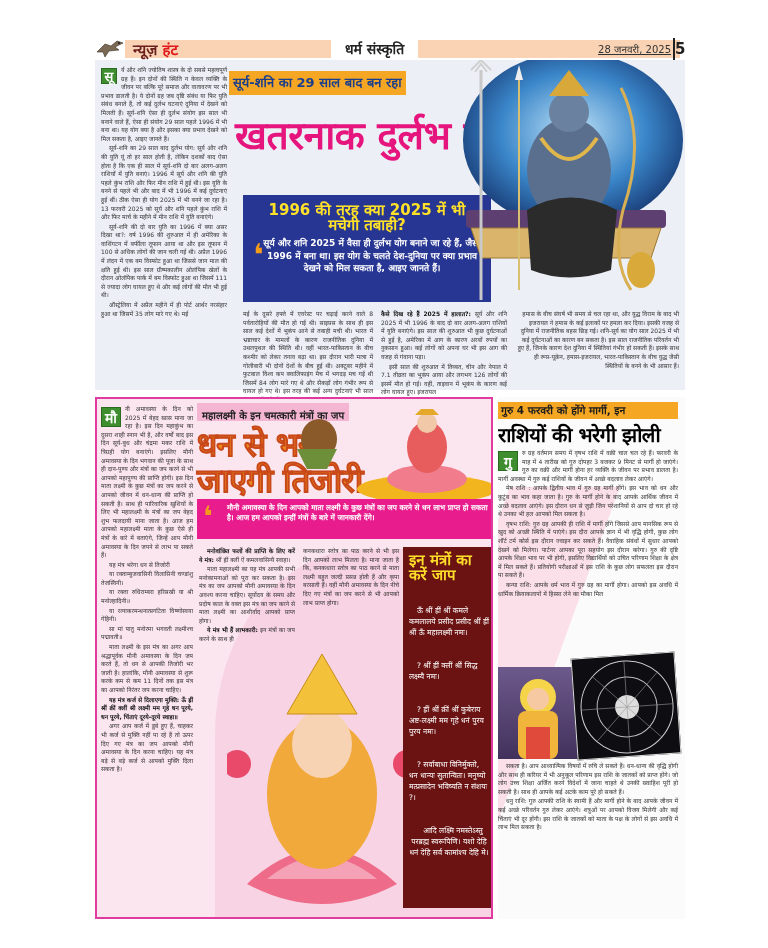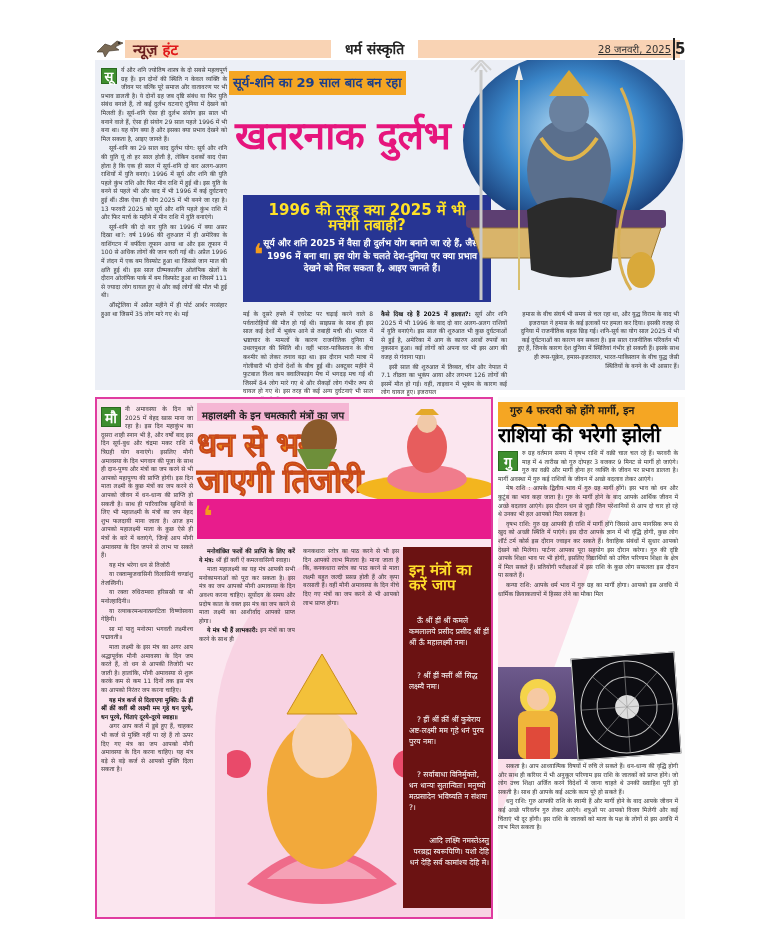--- a/index.html
+++ b/index.html
@@ -52,7 +52,7 @@
   
   .right { position: absolute; left: 403px; top: 367px; width: 187px; height: 522px; background: #fbfbfb; overflow: hidden; }
   .right-wash { position: absolute; left: -50px; top: 90px; width: 110px; height: 340px; background: #fbe0ea; transform: skewX(-20deg); }
-  .r-kicker { position: absolute; left: 0; top: 5px; width: 180px; height: 25px; background: #f5a623; font-size: 10.5px; font-weight: bold; color: #1c1c1c; line-height: 17px; padding-left: 12px; white-space: nowrap; }
+  .r-kicker { position: absolute; left: 0; top: 5px; width: 180px; height: 17px; background: #f5a623; font-size: 10.5px; font-weight: bold; color: #1c1c1c; line-height: 17px; padding-left: 3px; white-space: nowrap; }
   .r-head { position: absolute; left: 0; top: 24px; font-size: 20px; font-weight: bold; color: #000000; white-space: nowrap; letter-spacing: -0.5px; }
   .r-imgs { position: absolute; left: 0; top: 258px; width: 180px; height: 100px; }
   .pic-guru { position: absolute; left: 0; top: 12px; width: 80px; height: 92px; background: linear-gradient(#6d5a8c, #42305c); }

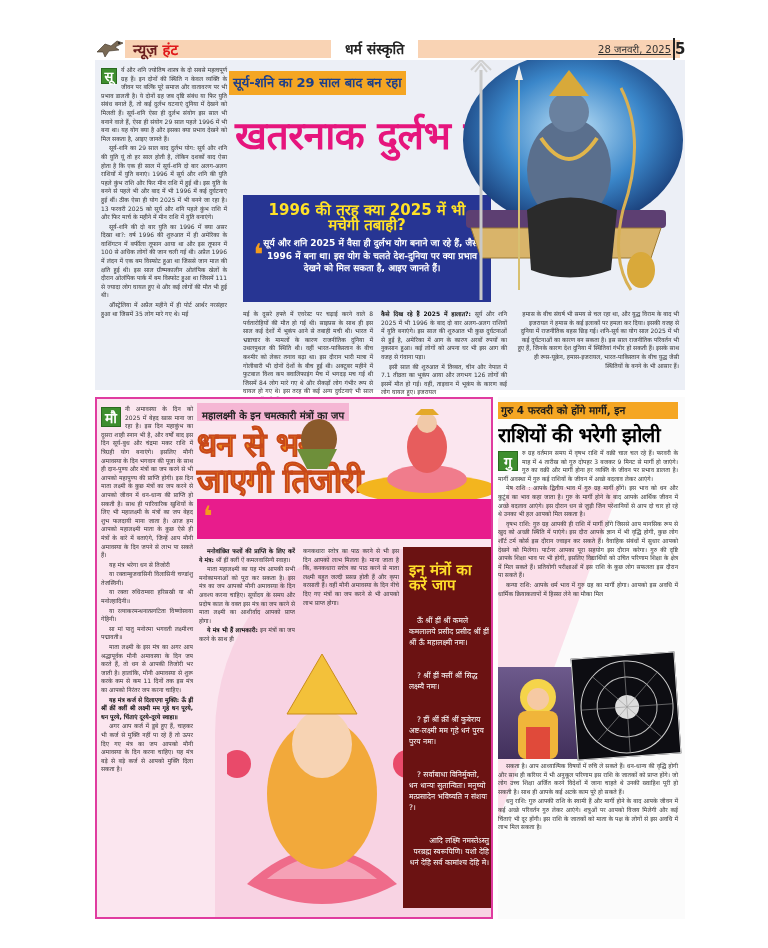--- a/index.html
+++ b/index.html
@@ -168,6 +168,7 @@
 
     <div class="pinkbox">
       <span class="qm">❛</span>
+      <span>मौनी अमावस्या के दिन आपको माता लक्ष्मी के कुछ मंत्रों का जप करने से धन लाभ प्राप्त हो सकता है। आज हम आपको इन्हीं मंत्रों के बारे में जानकारी देंगे।</span>
     </div>
 
     <div class="col" style="left:102px; top:148px; width:96px; z-index:2">

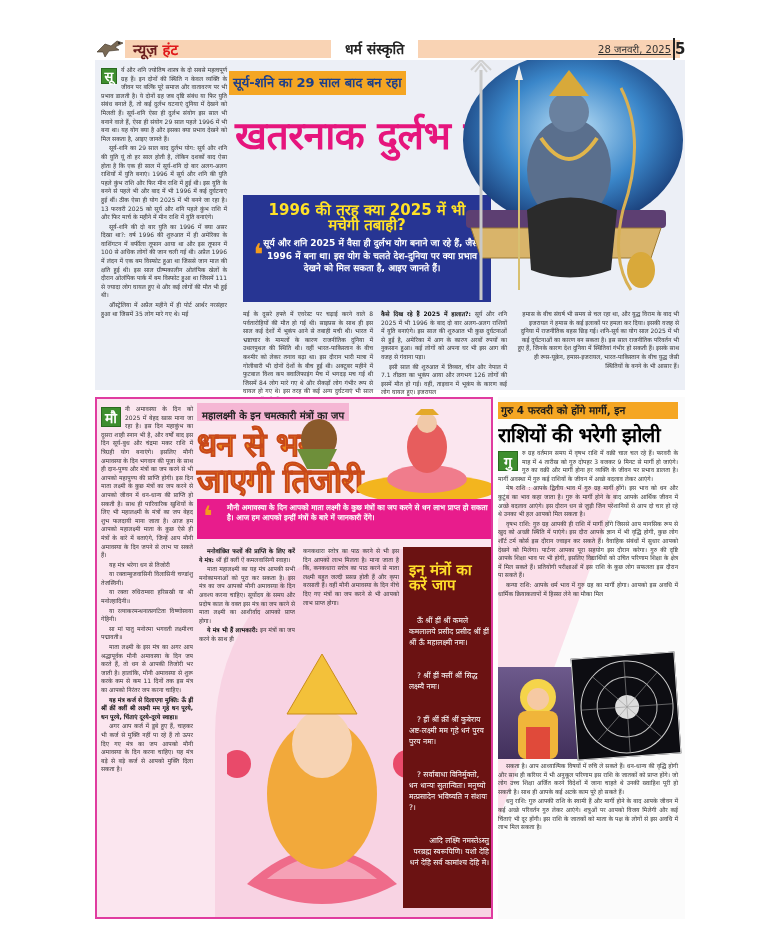--- a/index.html
+++ b/index.html
@@ -44,7 +44,7 @@
   .pinkbox { position: absolute; left: 100px; top: 100px; width: 300px; height: 40px; background: #e81c8c; color: #fff; padding: 4px 8px 4px 30px; font-size: 7.3px; font-weight: bold; line-height: 10px; }
   .pinkbox .qm { position: absolute; left: 6px; top: 4px; font-size: 28px; color: #f39c1c; line-height: 28px; }
 
-  .maroon { position: absolute; left: 306px; top: 148px; width: 92px; height: 361px; background: #6b1212; color: #fff; padding: 16px 6px; }
+  .maroon { position: absolute; left: 306px; top: 148px; width: 92px; height: 361px; background: #6b1212; color: #fff; padding: 6px 6px; }
   .maroon h3 { font-size: 15px; line-height: 15px; color: #ffde2a; font-weight: bold; margin-bottom: 5px; }
   .maroon p { font-size: 7.5px; line-height: 11px; }
   .maroon p.in { text-indent: 8px; margin-top: 22px; }

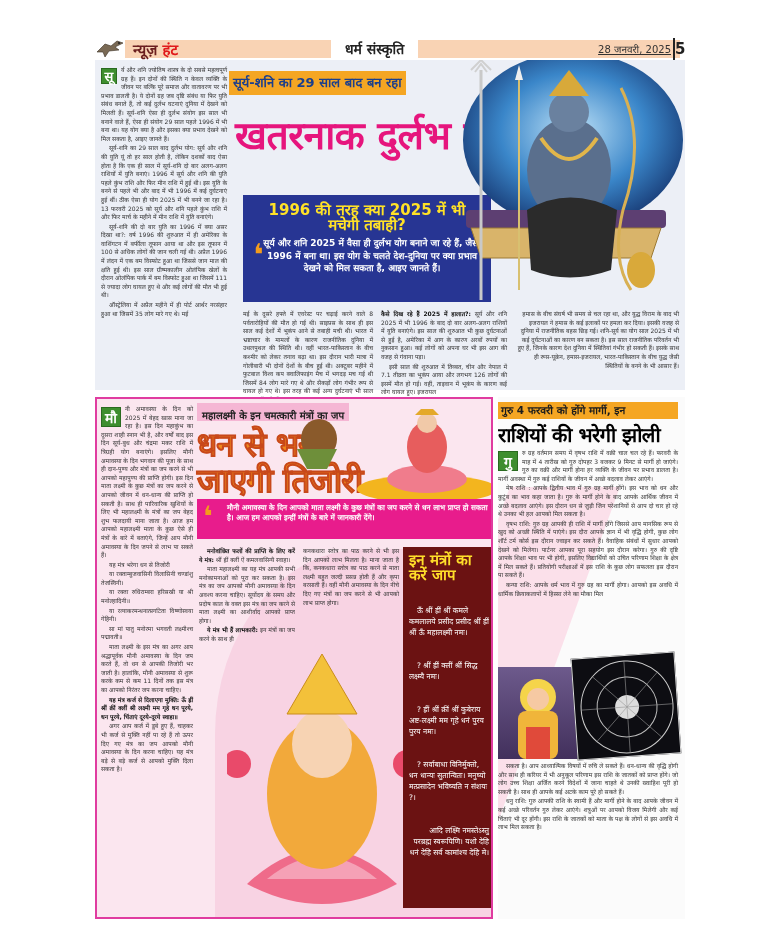--- a/index.html
+++ b/index.html
@@ -196,7 +196,7 @@
       <p class="in">? श्रीं ह्रीं क्लीं श्रीं सिद्ध लक्ष्म्यै नमः।</p>
       <p class="in">? ह्रीं श्रीं क्रीं श्रीं कुबेराय अष्ट-लक्ष्मी मम गृहे धनं पुरय पुरय नमः।</p>
       <p class="in">? सर्वाबाधा विनिर्मुक्तो, धन धान्यः सुतान्वितः। मनुष्यो मत्प्रसादेन भविष्यति न संशयः ?।</p>
-      <p class="in" style="text-align:right">आदि लक्ष्मि नमस्तेऽस्तु परब्रह्म स्वरूपिणि। यशो देहि धनं देहि सर्व कामांश्च देहि मे।</p>
+      <p class="in" style="text-align:center">आदि लक्ष्मि नमस्तेऽस्तु परब्रह्म स्वरूपिणि। यशो देहि धनं देहि सर्व कामांश्च देहि मे।</p>
     </div>
   </div>
 

